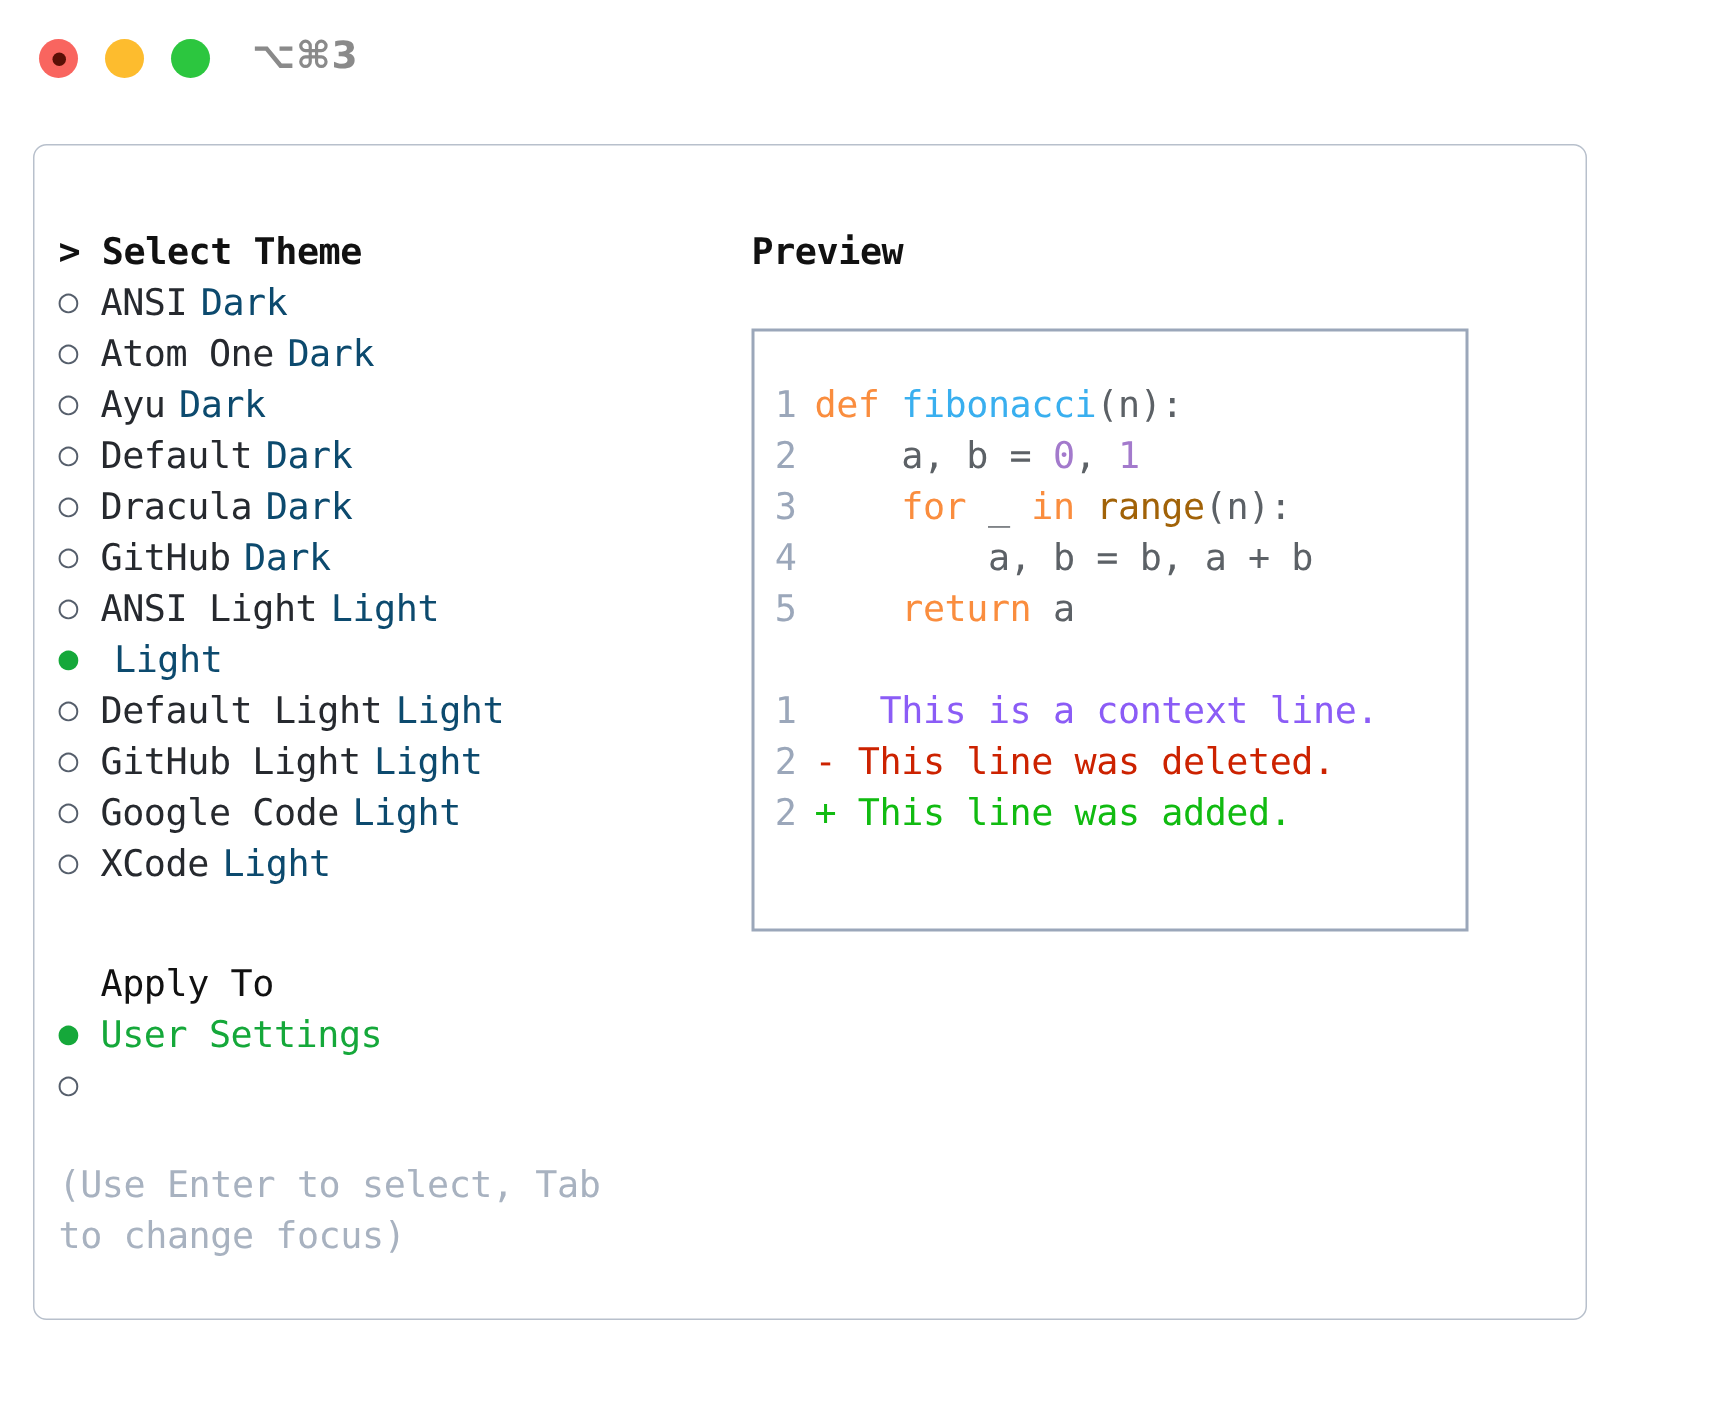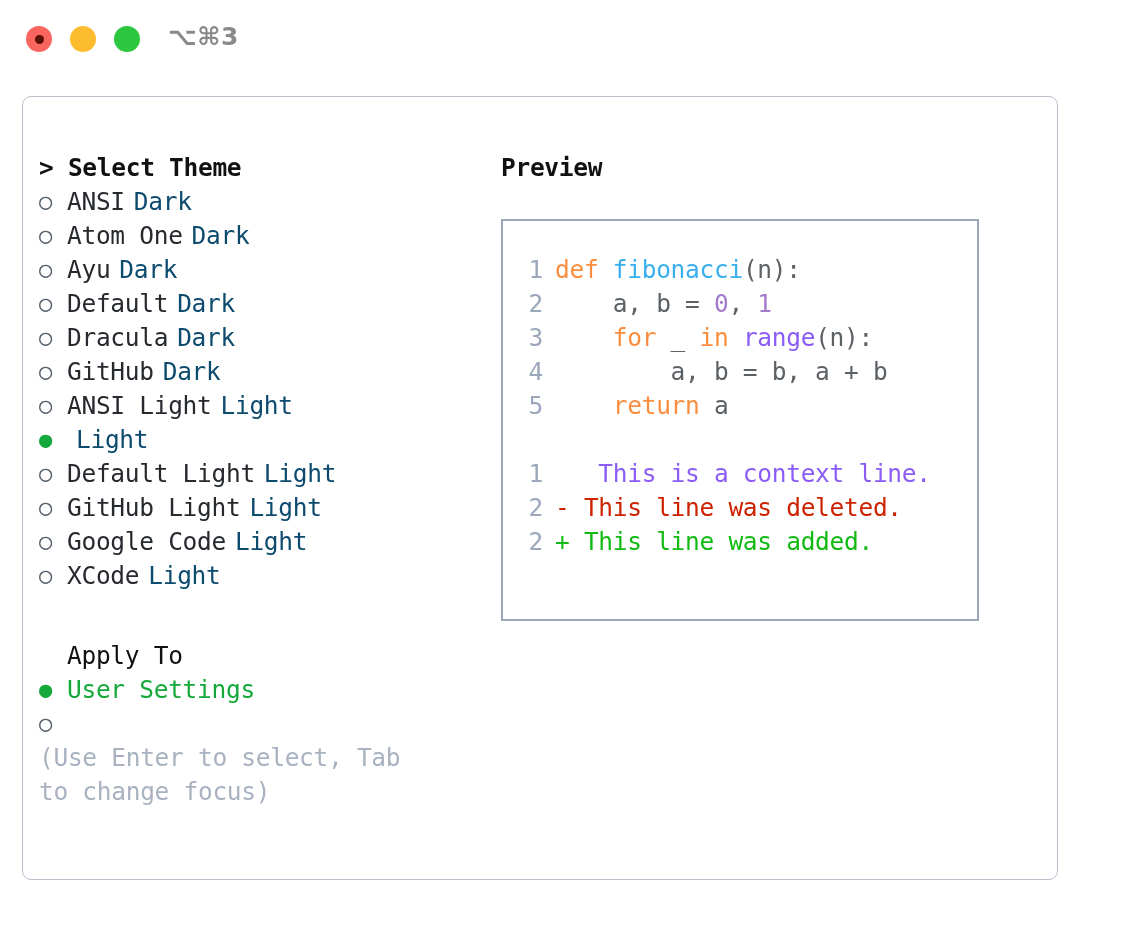--- a/index.html
+++ b/index.html
@@ -170,7 +170,7 @@
     box-sizing: border-box;
     border: 2px solid #9ba7ba;
     background: #ffffff;
-    padding: 32px 0 0 14px;
+    padding: 32px 0 0 2px;
   }
 
   .code-line {

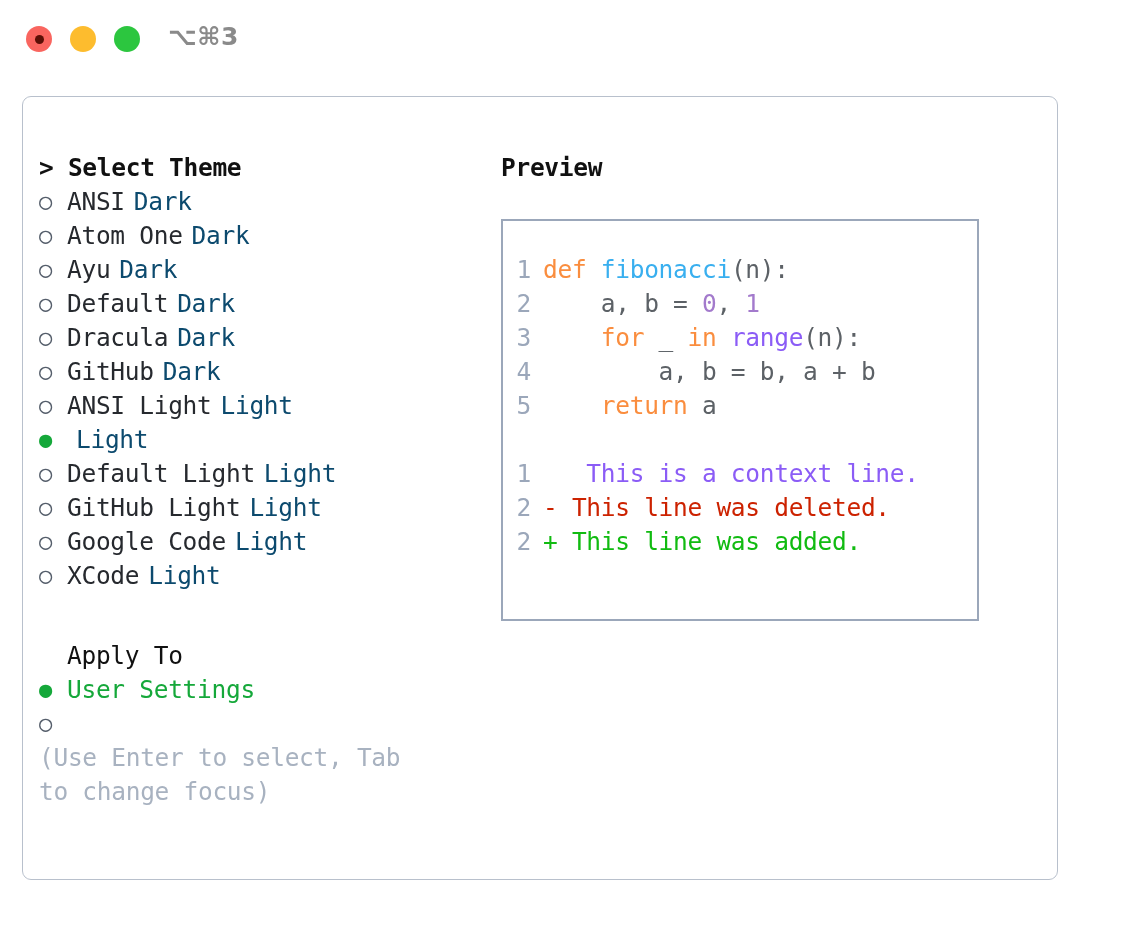--- a/index.html
+++ b/index.html
@@ -191,7 +191,7 @@
   .tok-kw   { color: #fa8d3e; }
   .tok-fn   { color: #39afef; }
   .tok-num  { color: #a37acc; }
-  .tok-bi   { color: #8b5cf6; text-align: right; }
+  .tok-bi   { color: #a16207; text-align: right; }
   .tok-pl   { color: #5c6166; }
   .tok-punc { color: #5c6166; }
 

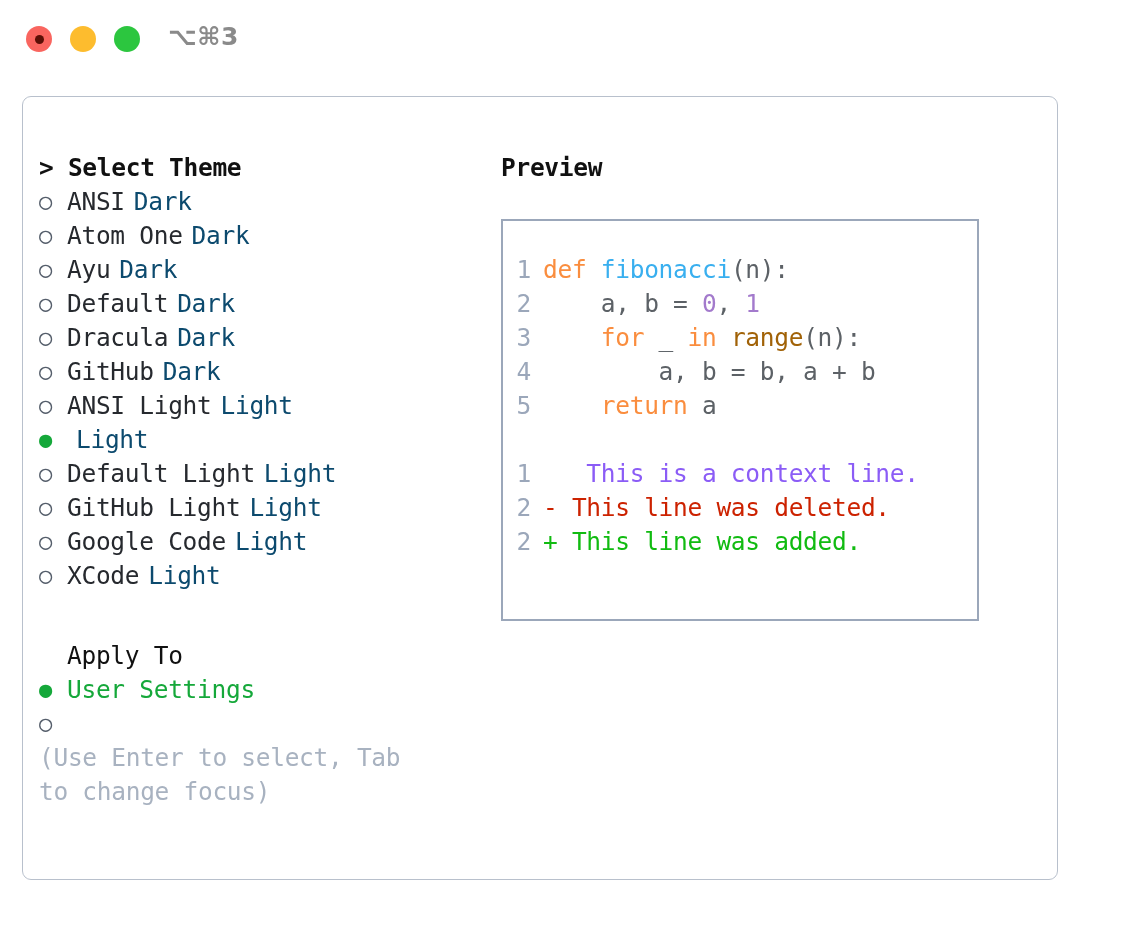--- a/index.html
+++ b/index.html
@@ -140,6 +140,7 @@
   .spacer-lg { height: 46px; }
 
   .hint {
+    margin-top: 32px;
     font-size: 24.5px;
     line-height: 34px;
     color: #a8b2c0;

